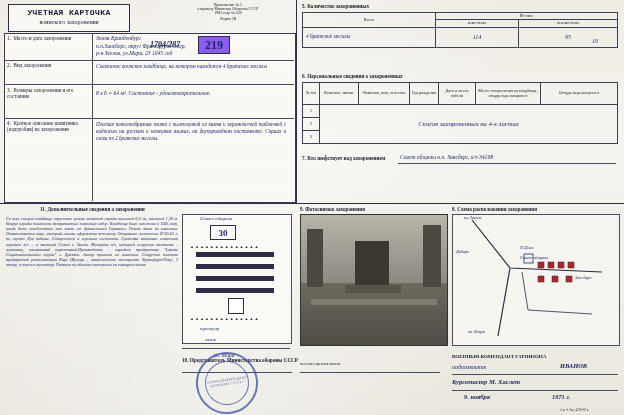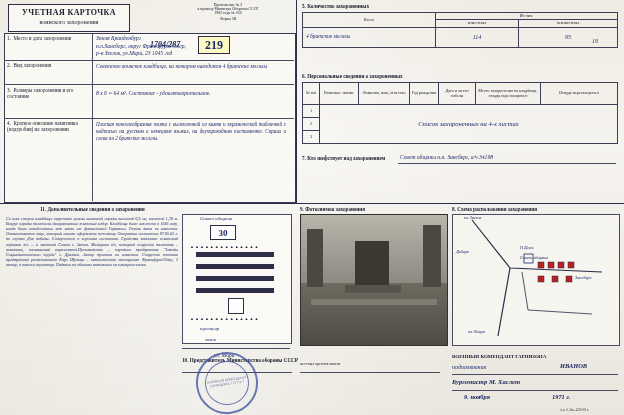--- a/index.html
+++ b/index.html
@@ -21,7 +21,7 @@
   .bold{font-weight:bold;}
   
   #title-card{left:8px;top:4px;width:120px;height:26px;border:1px solid #2e2e48;}
-  #title-card .t1{font-size:8px;letter-spacing:.4px;text-align:center;margin-top:3px;font-weight:bold;}
+  #title-card .t1{font-size:8px;letter-spacing:.4px;text-align:center;margin-top:3px;font-weight:bold;font-family:Liberation Mono, monospace;}
   #title-card .t2{font-size:6px;text-align:center;margin-top:2px;}
   table.grid{border-collapse:collapse;}
   table.grid td,table.grid th{border:1px solid #3e3e58;font-size:4.2px;padding:1px;line-height:1.05;text-align:center;vertical-align:middle;}

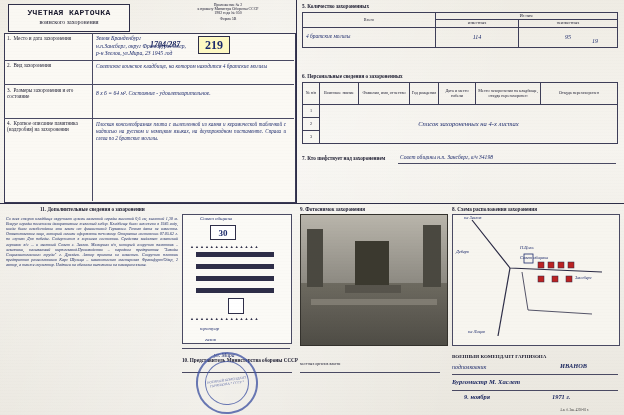--- a/index.html
+++ b/index.html
@@ -75,7 +75,7 @@
 н.п.Зансберг, округ Франкфурт/Одер,
 р-н Зеелов, ул.Мира, 23   1945 год</div>
 
-  <div class="boxnum" style="left:198px;top:36px;width:30px;height:16px;background:#fef9c3;">219</div>
+  <div class="boxnum" style="left:198px;top:36px;width:30px;height:16px;background:#8b5cf6;">219</div>
   <div class="hand-b" style="position:absolute;left:150px;top:40px;font-size:8px;">1704/287</div>
 
   <div class="lbl" style="position:absolute;left:7px;top:63px;width:82px;">2. &nbsp;Вид захоронения</div>

